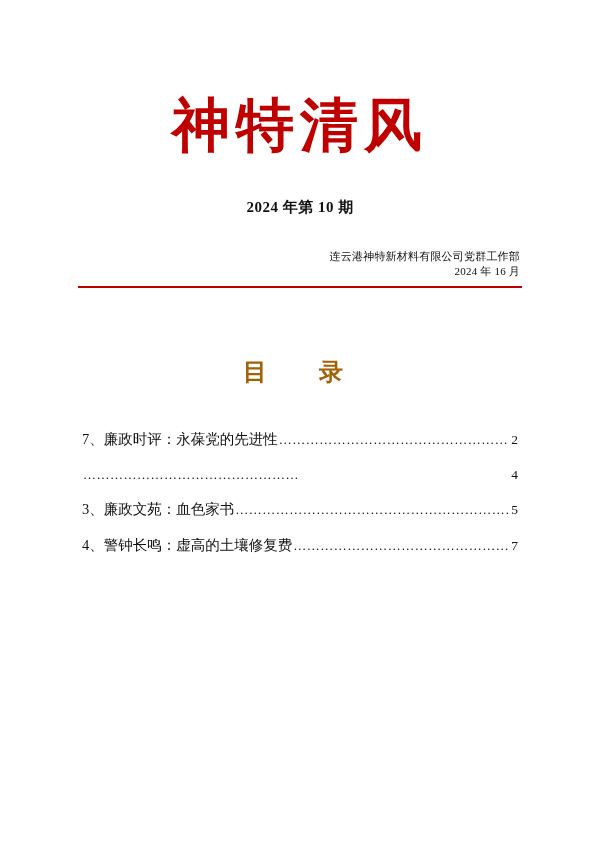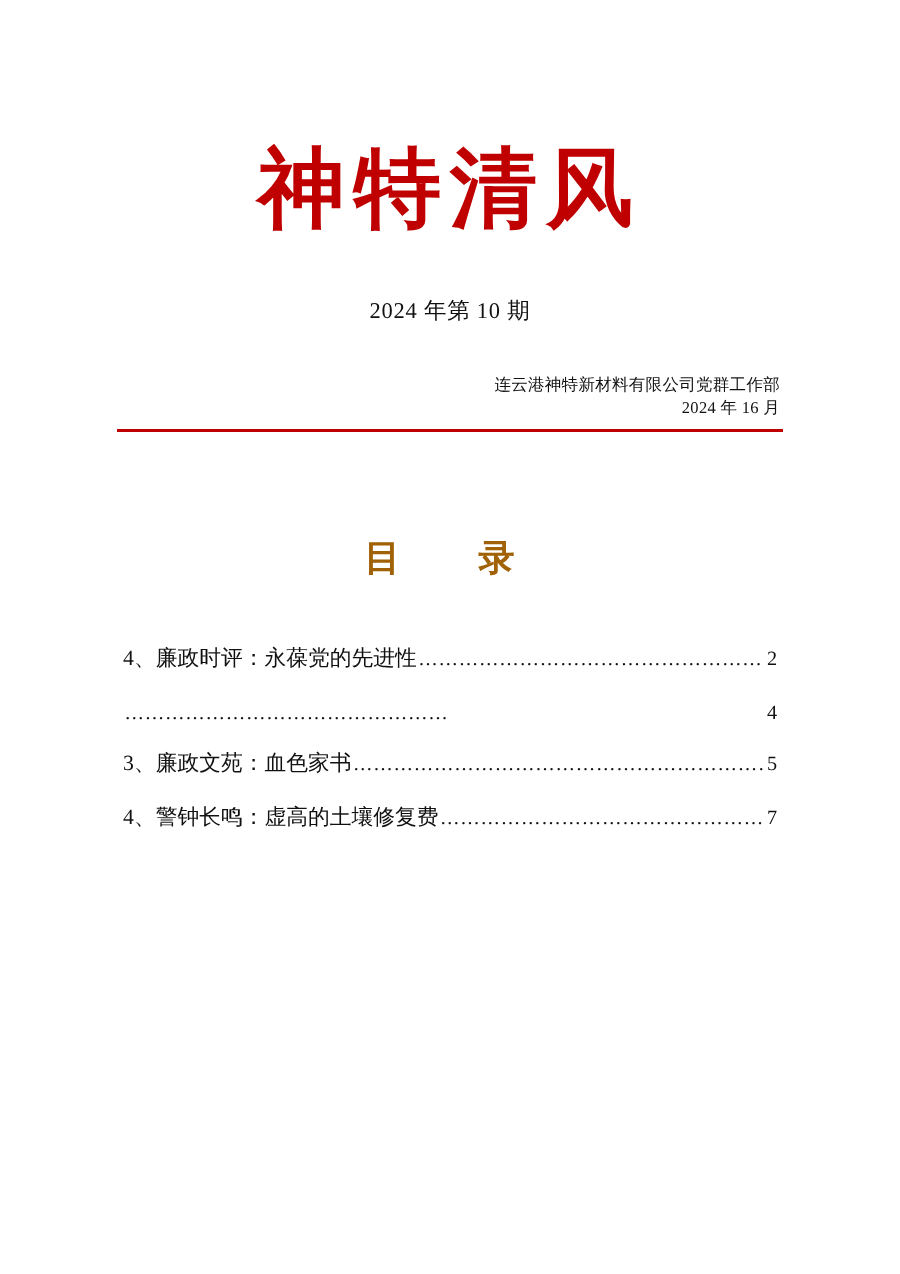--- a/index.html
+++ b/index.html
@@ -35,7 +35,7 @@
   .issue {
     text-align: center;
     font-size: 15px;
-    font-weight: normal;
+    font-weight: bold;
     margin-top: 44px;
     letter-spacing: 0.5px;
     color: #111;

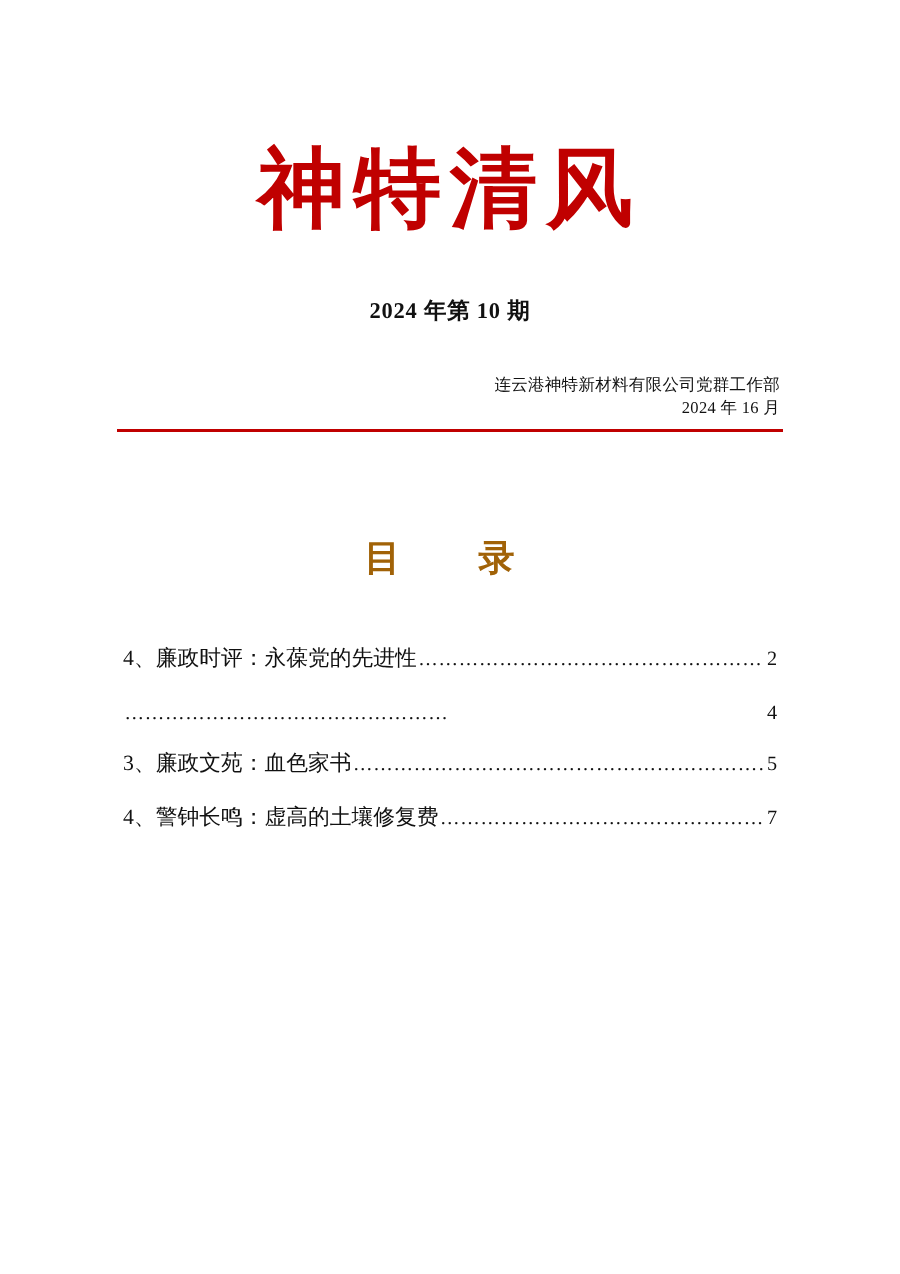--- a/index.html
+++ b/index.html
@@ -121,7 +121,7 @@
   <div class="toc">
 
     <div class="toc-item">
-      <span class="toc-label">4、廉政时评：永葆党的先进性</span>
+      <span class="toc-label">7、廉政时评：永葆党的先进性</span>
       <span class="toc-dots">……………………………………………</span>
       <span class="toc-page">2</span>
     </div>

